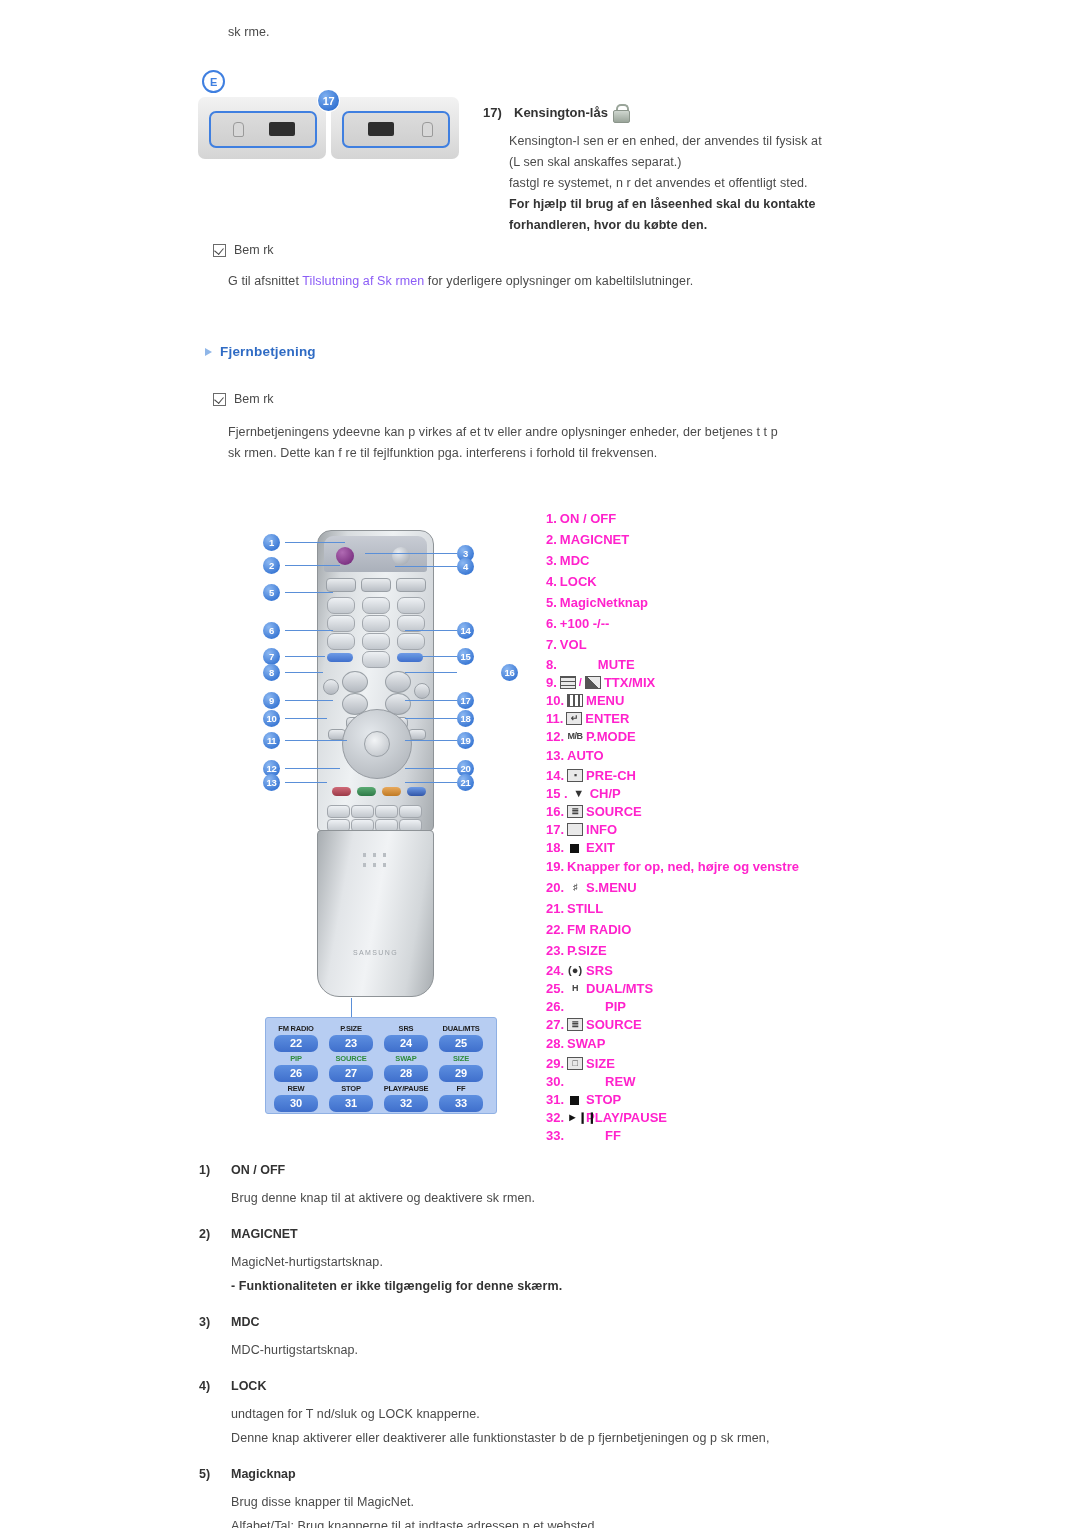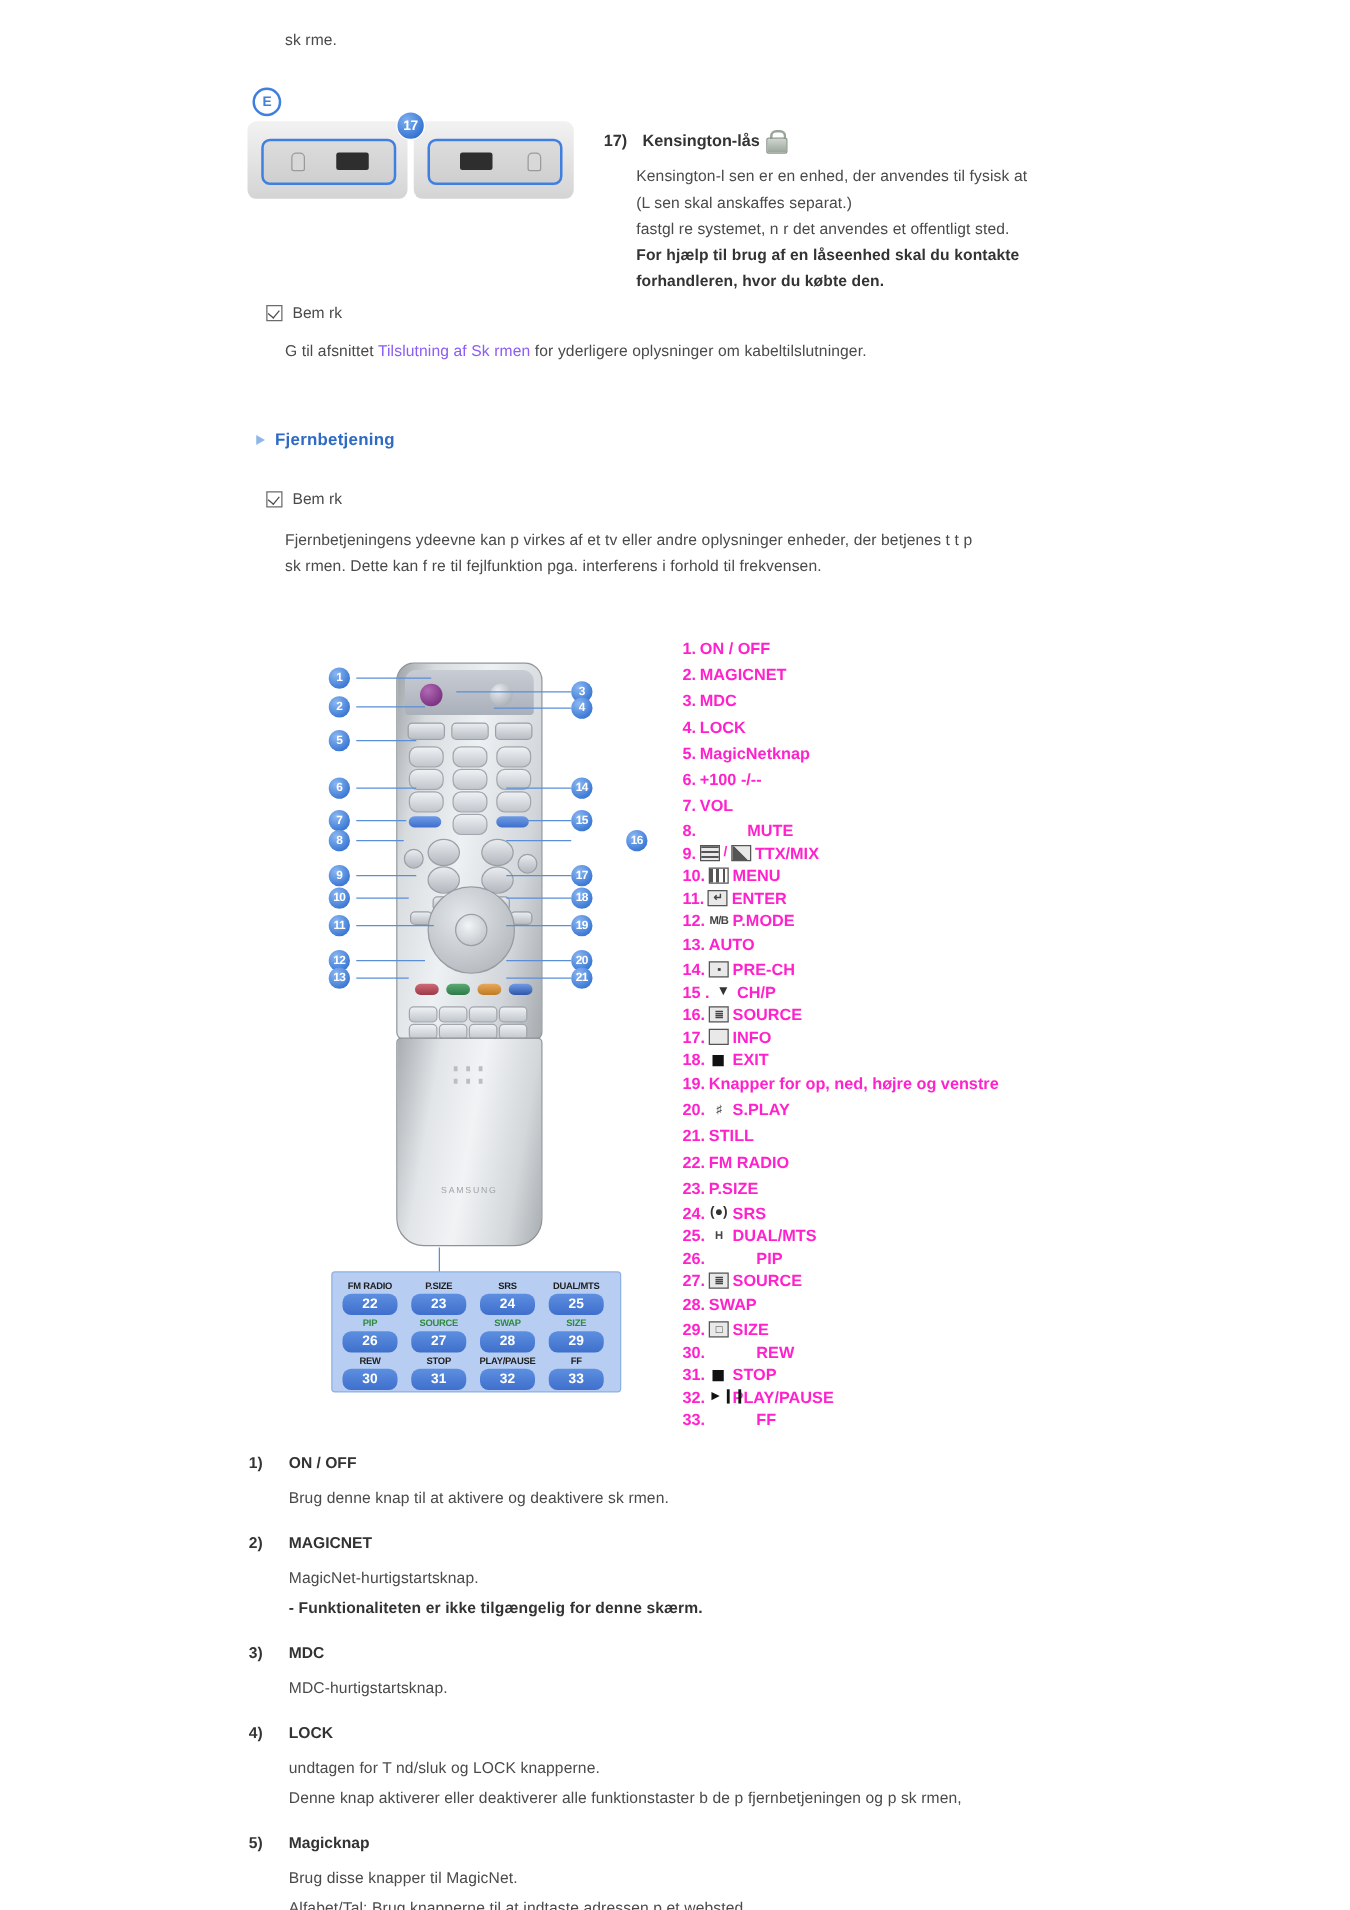--- a/index.html
+++ b/index.html
@@ -810,7 +810,7 @@
         <span class="glyph">
           <span class="g-text">♯</span>
         </span>
-        <span>S.PLAY</span>
+        <span>S.MENU</span>
       </div>
       <div class="legend-row wide">
         <span class="ln">21.</span>

